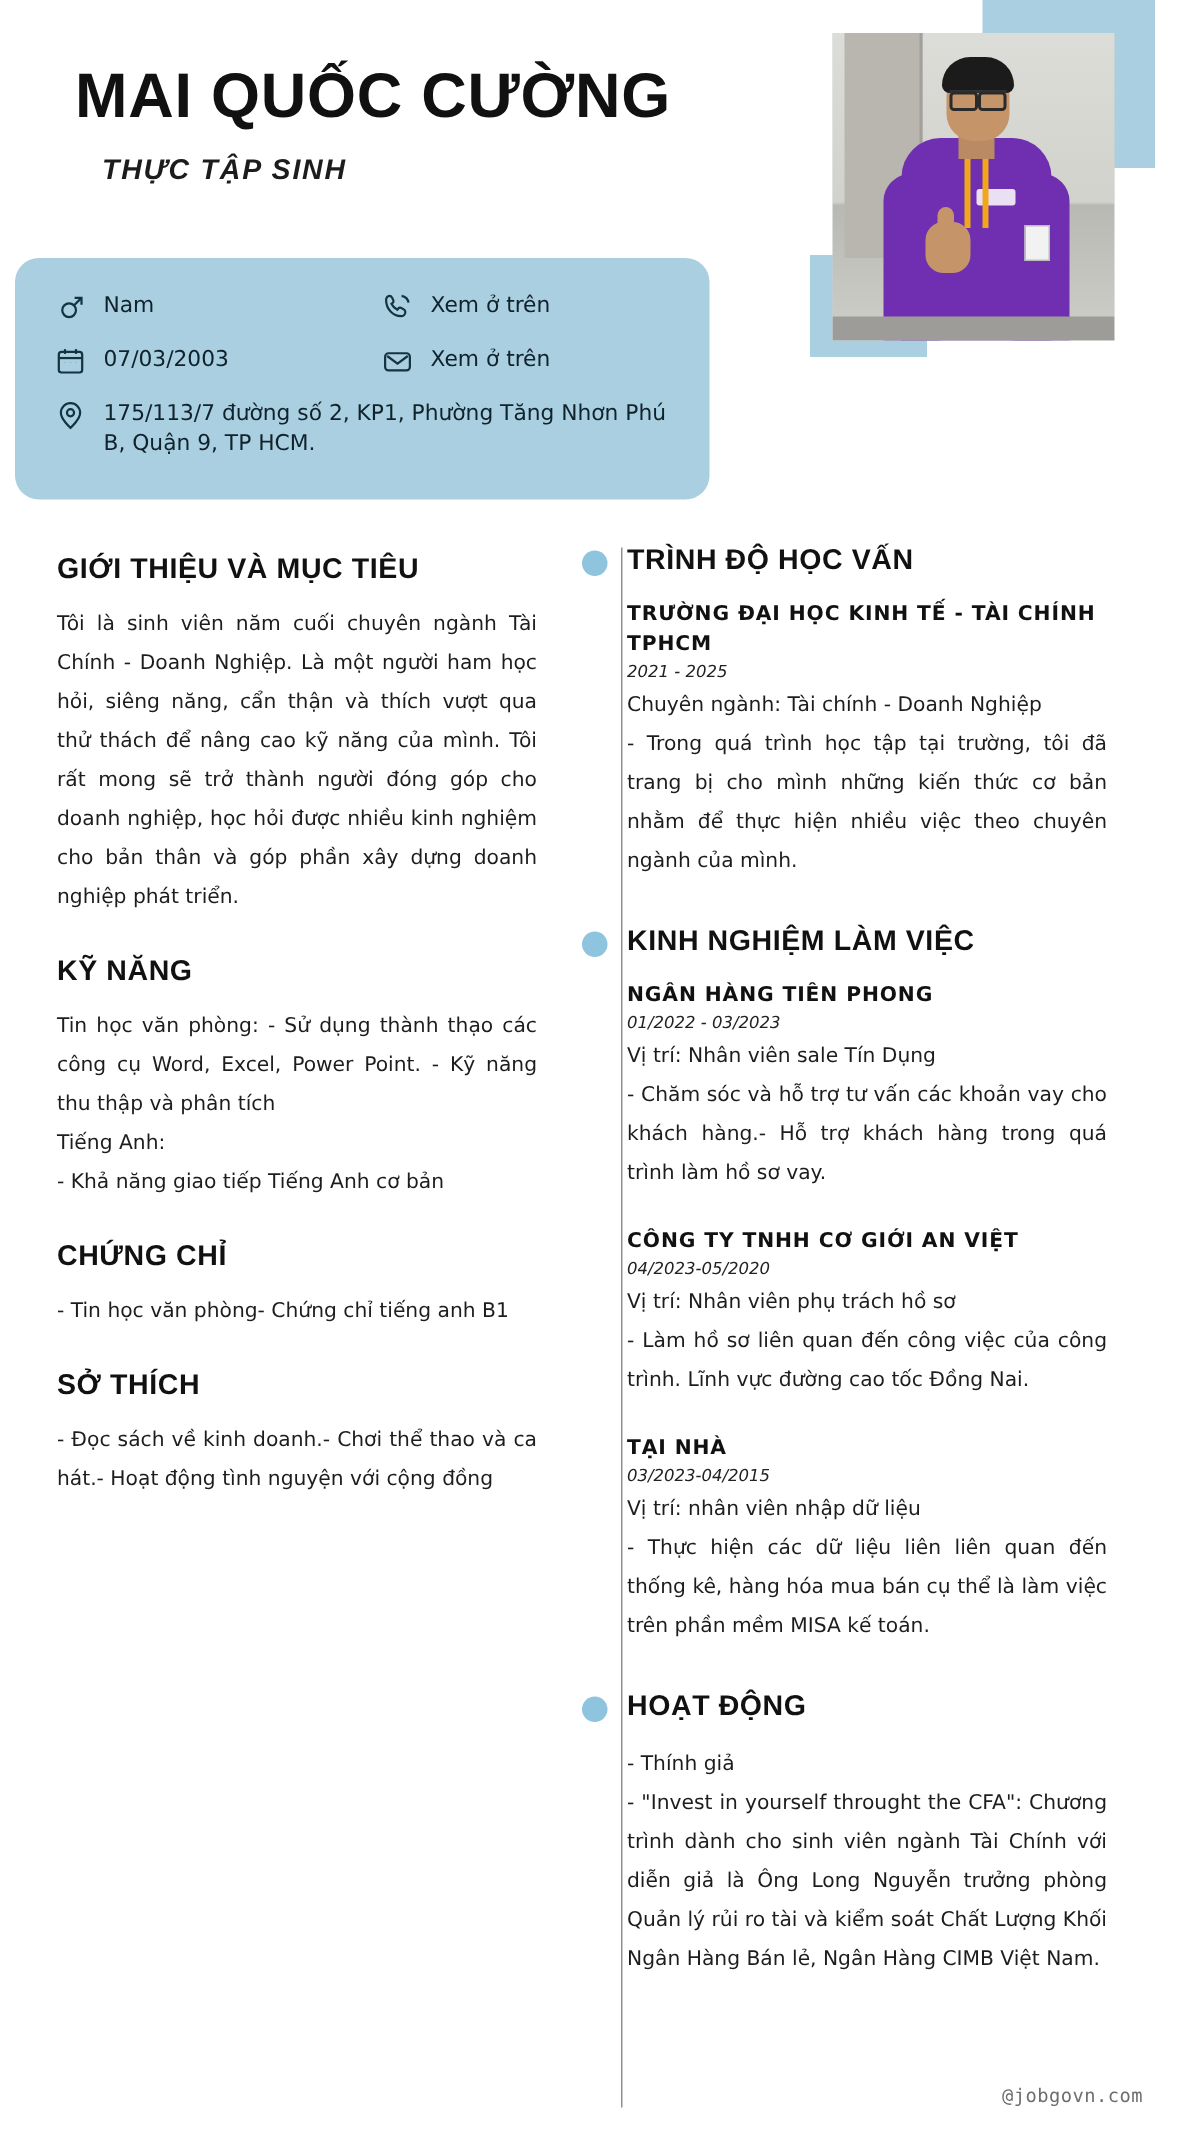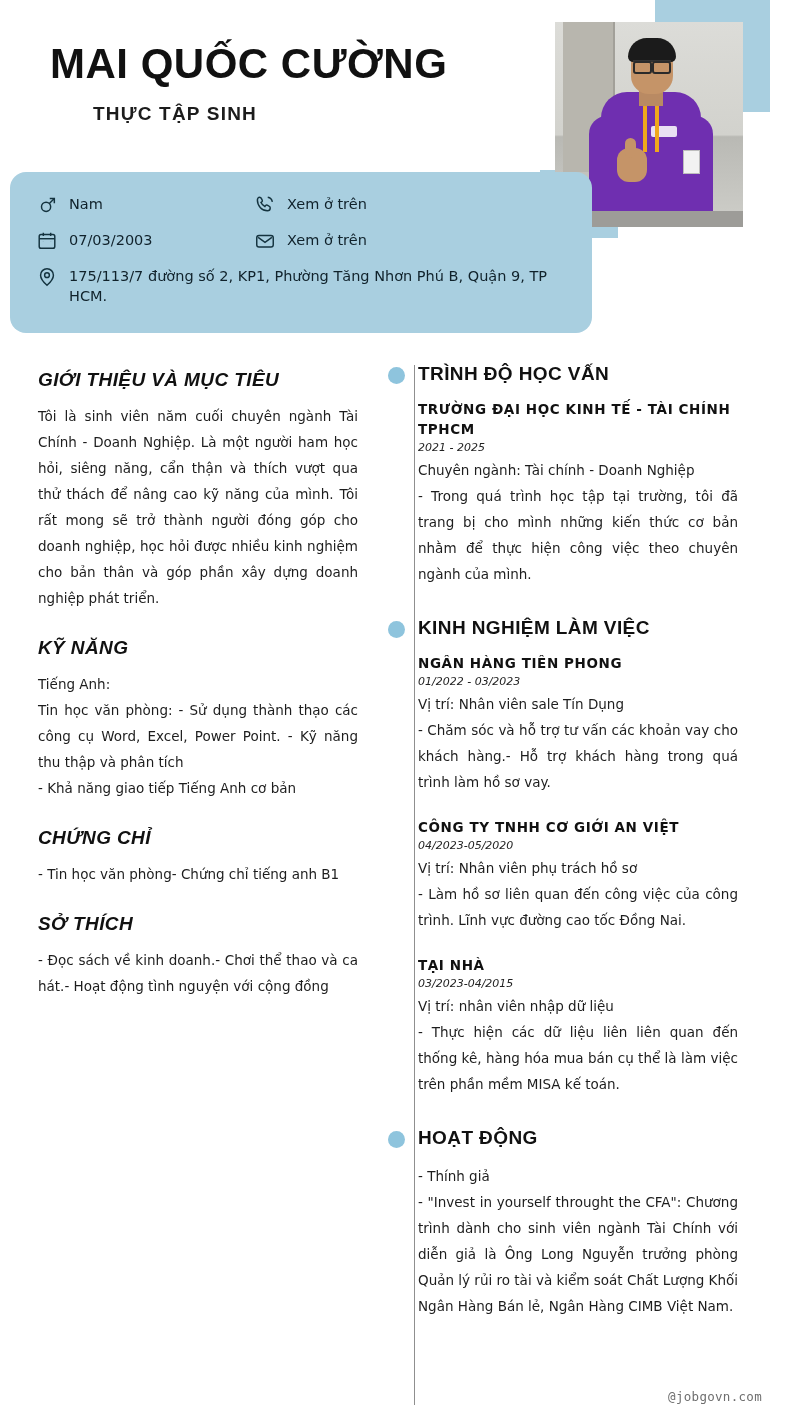--- a/index.html
+++ b/index.html
@@ -114,13 +114,14 @@
   }
   .role {
     position: absolute;
-    left: 93px;
+    left: 68px;
     top: 103px;
     font-size: 19px;
     font-weight: 700;
     letter-spacing: 1.2px;
     color: #1c1c1c;
     font-family: "Liberation Sans", sans-serif;
+    font-style: italic;
   }
 
   

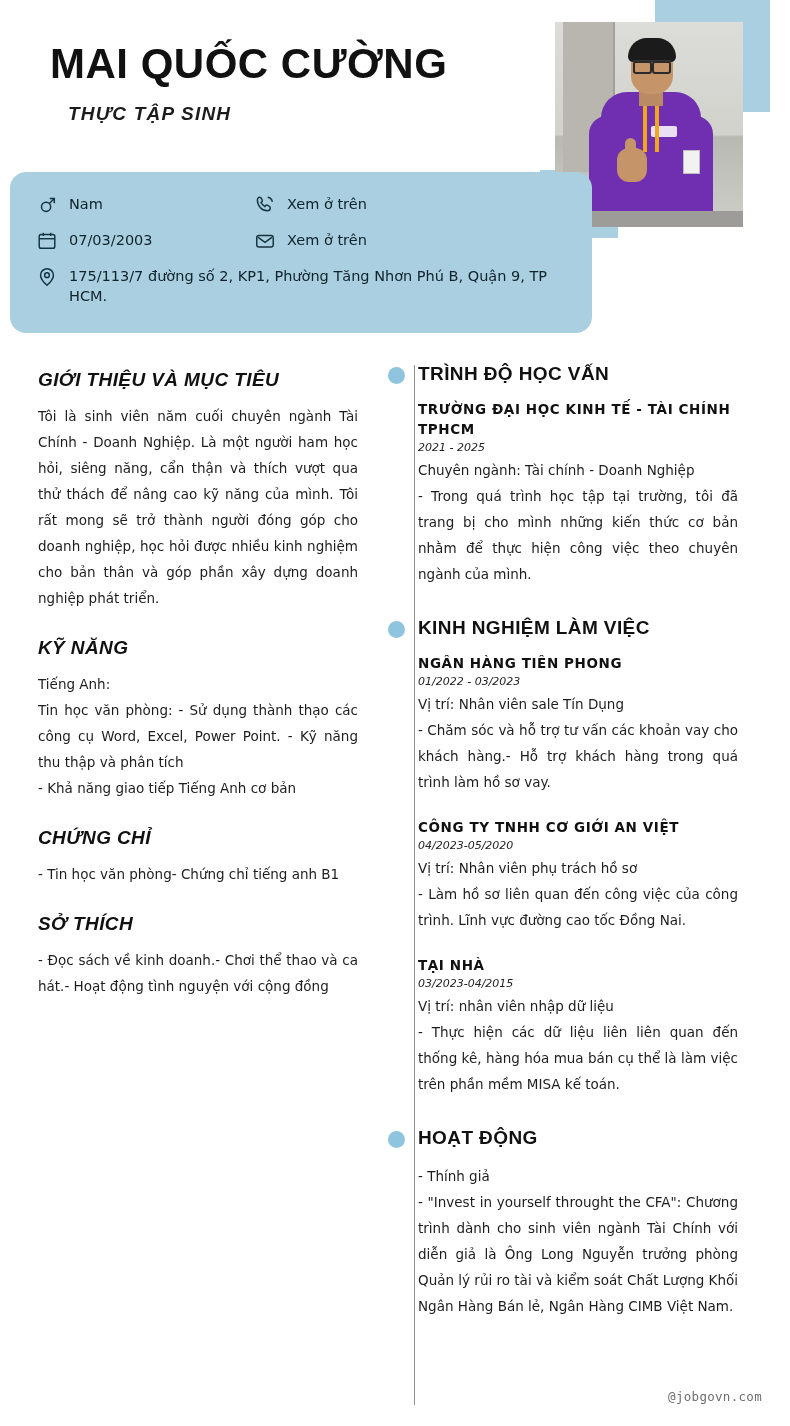--- a/index.html
+++ b/index.html
@@ -129,7 +129,7 @@
     position: absolute;
     left: 10px;
     top: 172px;
-    width: 582px;
+    width: 463px;
     height: 161px;
     background: #a9cfe0;
     border-radius: 16px;

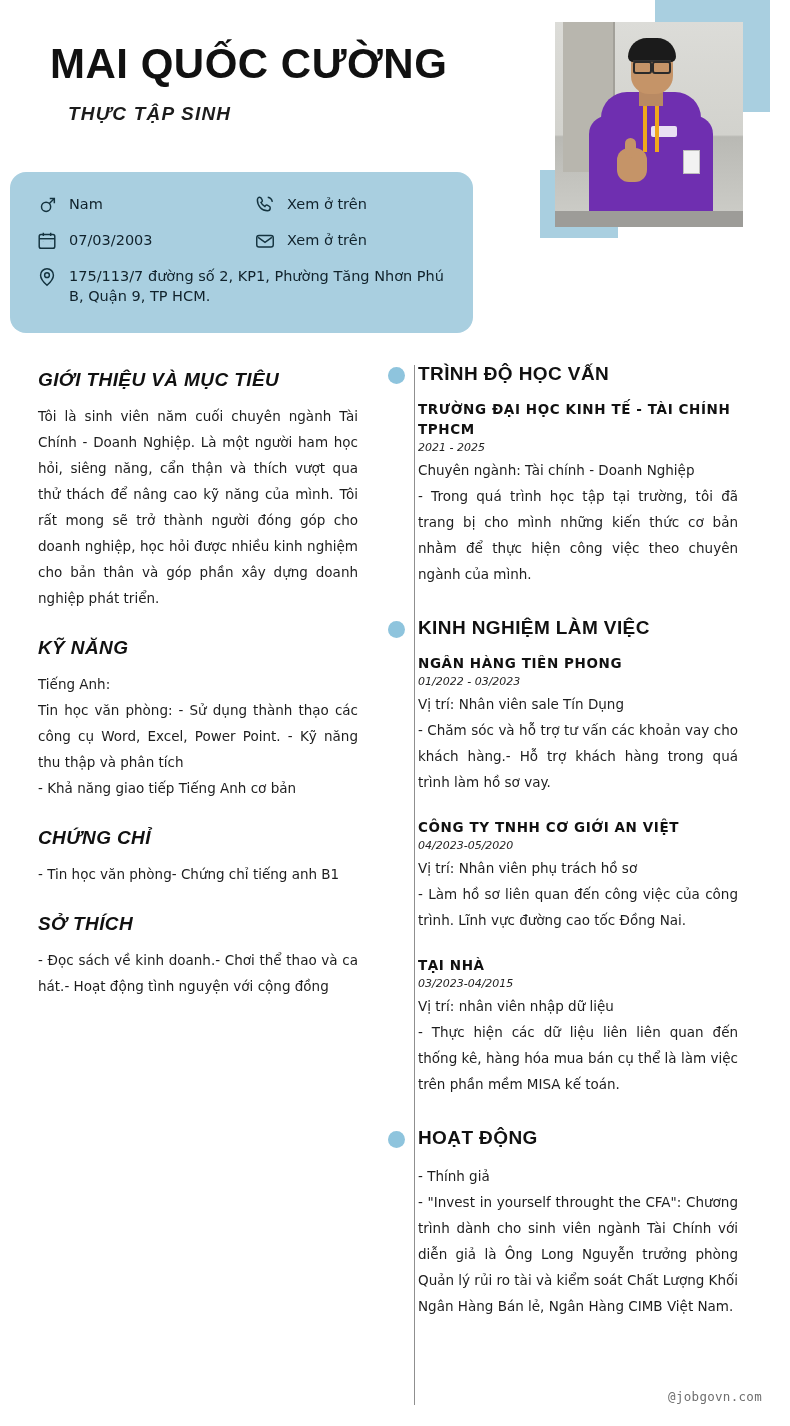--- a/index.html
+++ b/index.html
@@ -196,7 +196,6 @@
     color: #111;
     margin: 0 0 12px 0;
     font-family: "Liberation Sans", sans-serif;
-    font-style: italic;
   }
   .sec-left + .sec-left { margin-top: 26px; }
 

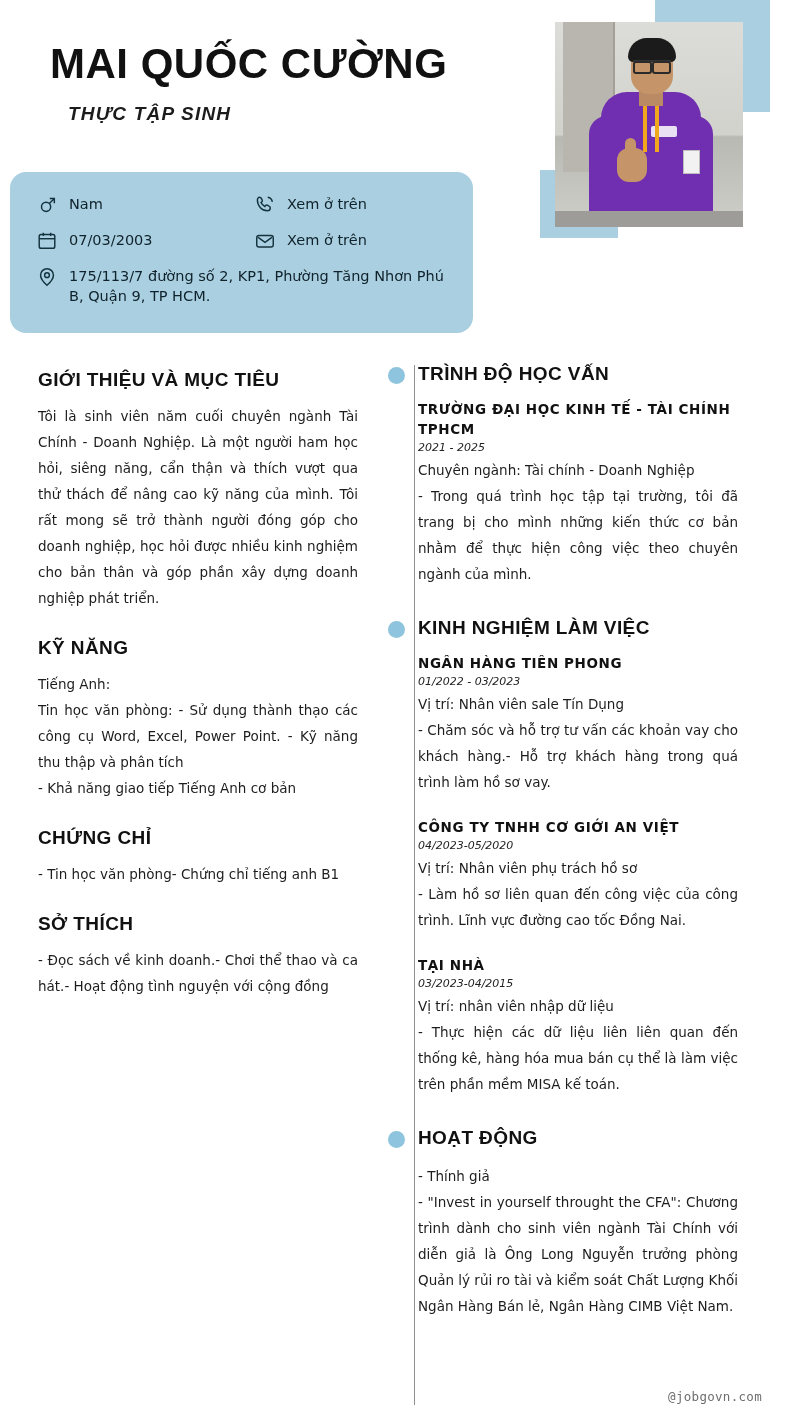--- a/index.html
+++ b/index.html
@@ -394,7 +394,7 @@
         <p class="entry-title">TRƯỜNG ĐẠI HỌC KINH TẾ - TÀI CHÍNH TPHCM</p>
         <p class="entry-date">2021 - 2025</p>
         <p class="entry-text">Chuyên ngành: Tài chính - Doanh Nghiệp</p>
-        <p class="entry-text">- Trong quá trình học tập tại trường, tôi đã trang bị cho mình những kiến thức cơ bản nhằm để thực hiện công việc theo chuyên ngành của mình.</p>
+        <p class="entry-text">- Trong quá trình học tập tại trường, tôi đã trang bị cho mình những kiến thức cơ bản nhằm để thực hiện nhiều việc theo chuyên ngành của mình.</p>
       </div>
     </div>
 

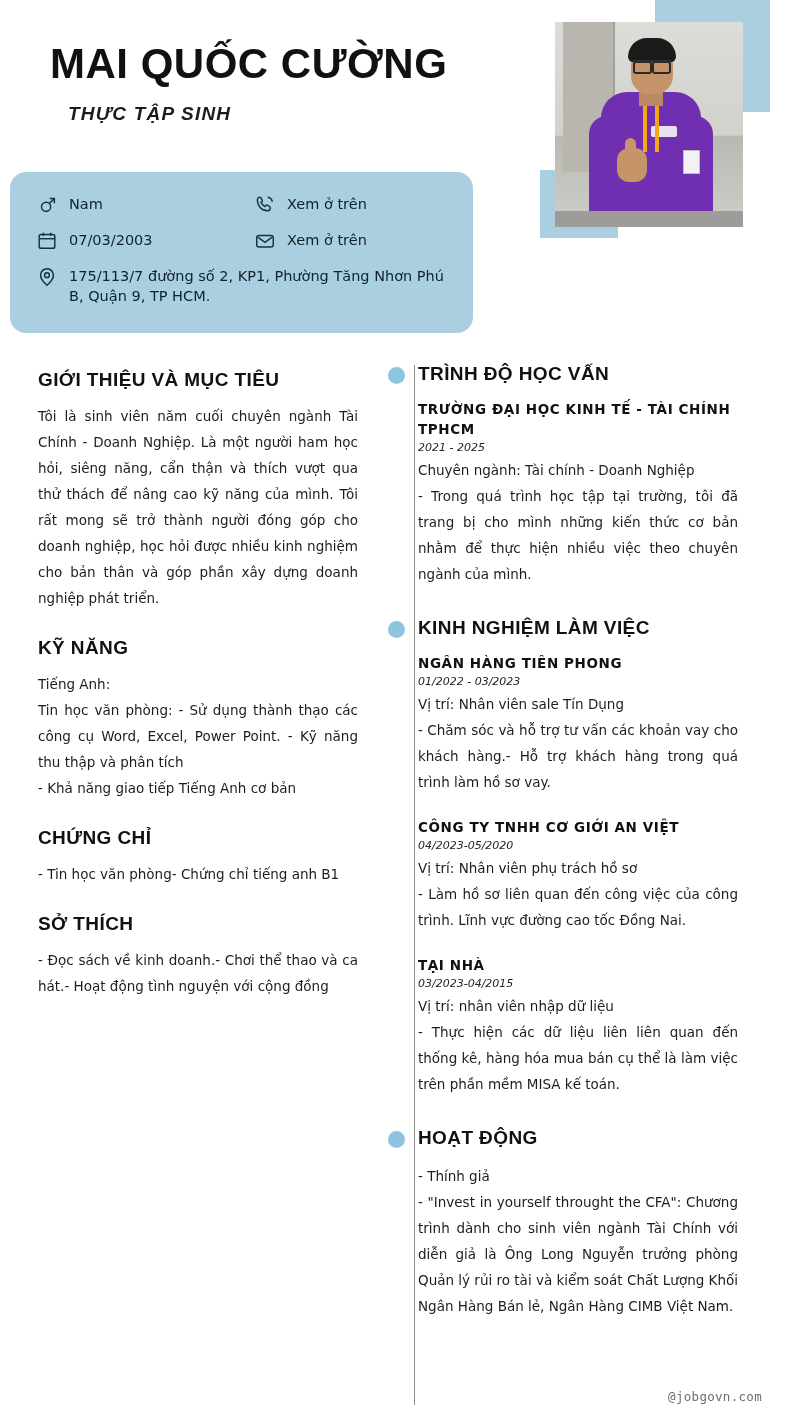--- a/index.html
+++ b/index.html
@@ -366,8 +366,8 @@
 
     <div class="sec-left">
       <h2 class="sec-title-left">KỸ NĂNG</h2>
+      <p class="para">Tin học văn phòng: - Sử dụng thành thạo các công cụ Word, Excel, Power Point. - Kỹ năng thu thập và phân tích</p>
       <p class="para">Tiếng Anh:</p>
-      <p class="para">Tin học văn phòng: - Sử dụng thành thạo các công cụ Word, Excel, Power Point. - Kỹ năng thu thập và phân tích</p>
       <p class="para">- Khả năng giao tiếp Tiếng Anh cơ bản</p>
     </div>
 

